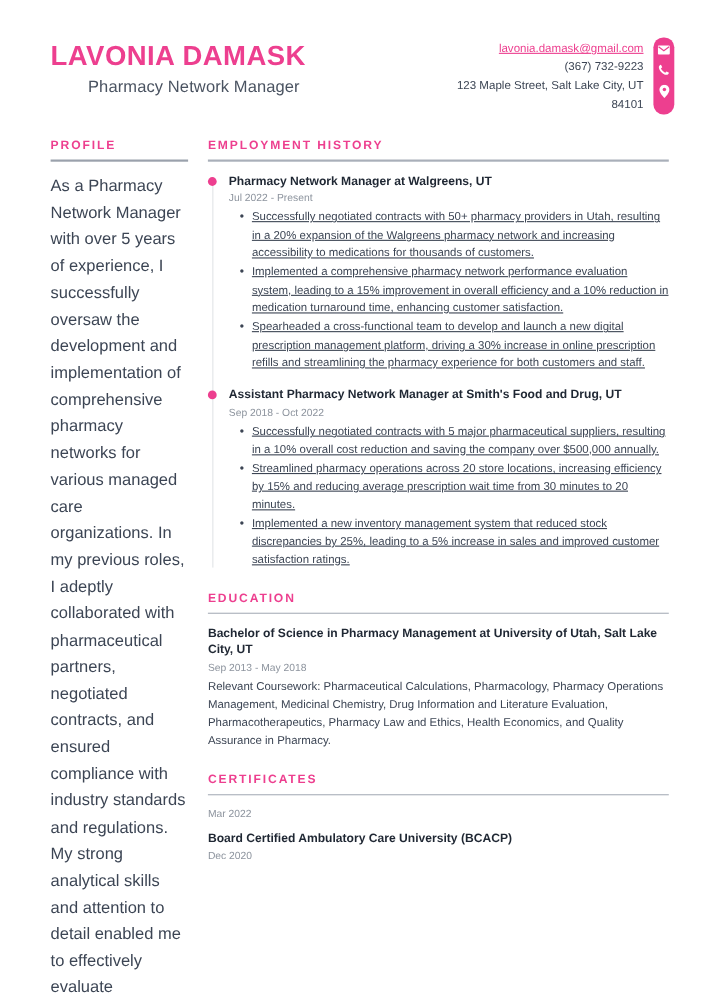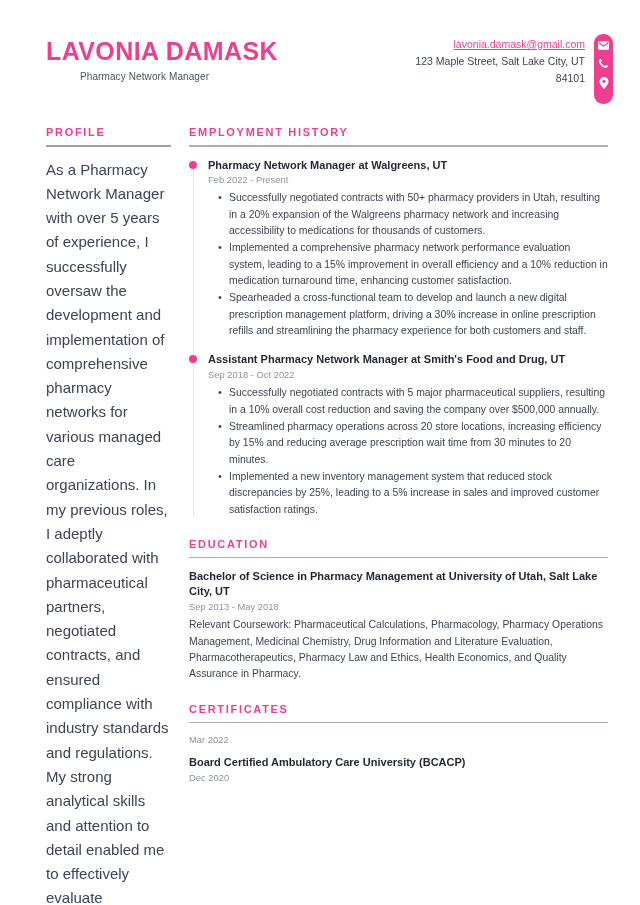--- a/index.html
+++ b/index.html
@@ -241,6 +241,7 @@
     <div class="header-right">
       <div class="contact-lines">
         <a class="contact-email" href="#">lavonia.damask@gmail.com</a>
+        <span class="contact-phone">(367) 732-9223</span>
         <span class="contact-address">123 Maple Street, Salt Lake City, UT 84101</span>
       </div>
 

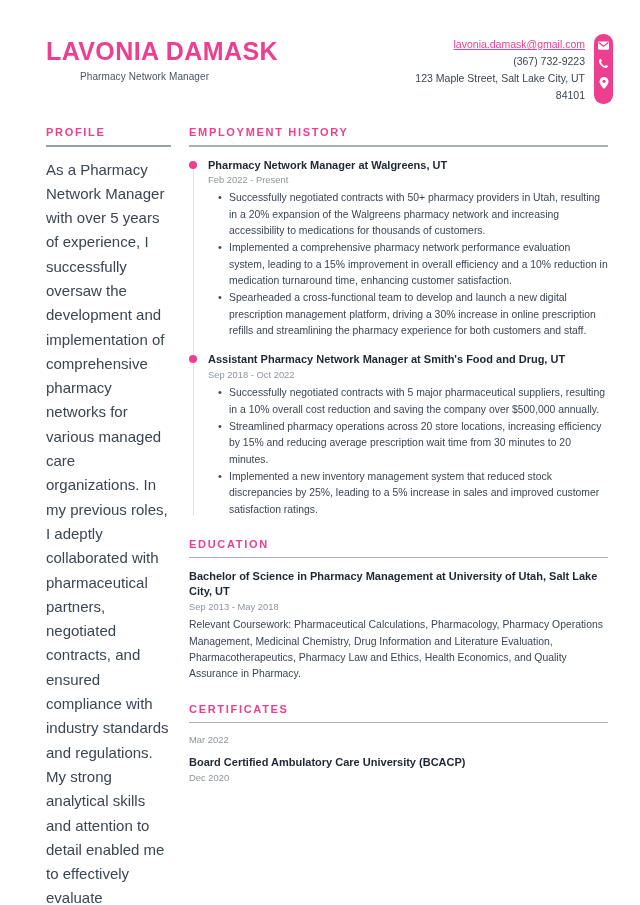--- a/index.html
+++ b/index.html
@@ -43,7 +43,7 @@
   }
   .job-title {
     color: #4a5361;
-    font-size: 10px;
+    font-size: 15px;
     font-weight: normal;
     letter-spacing: 0.1px;
     margin: 0;

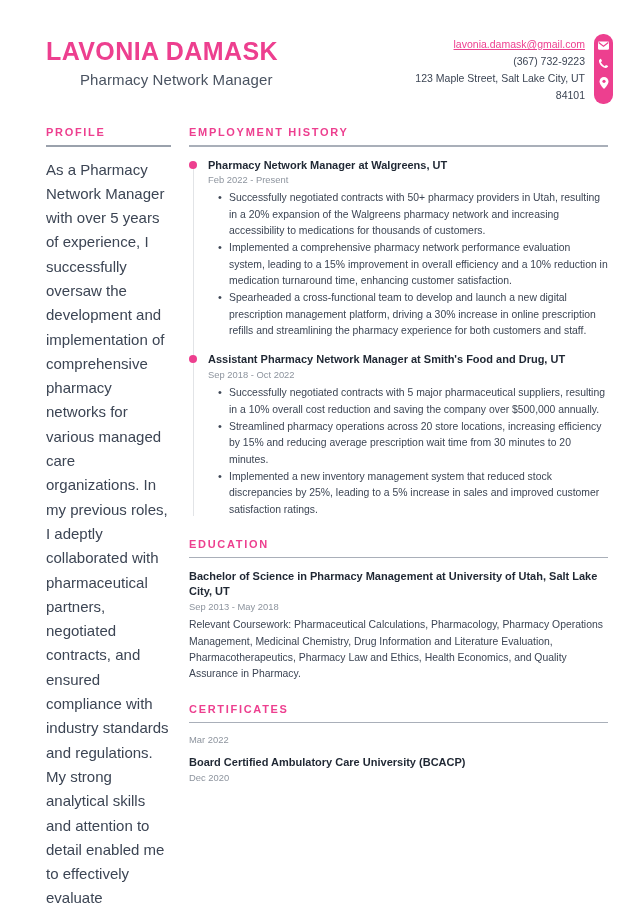--- a/index.html
+++ b/index.html
@@ -315,7 +315,7 @@
             <div class="job">
               <span class="job-dot"></span>
               <div class="entry-title">Pharmacy Network Manager at Walgreens, UT</div>
-              <div class="entry-date">Feb 2022 - Present</div>
+              <div class="entry-date">Jul 2022 - Present</div>
               <ul class="bullets">
                 <li>Successfully negotiated contracts with 50+ pharmacy providers in Utah, resulting in a 20% expansion of the Walgreens pharmacy network and increasing accessibility to medications for thousands of customers.</li>
                 <li>Implemented a comprehensive pharmacy network performance evaluation system, leading to a 15% improvement in overall efficiency and a 10% reduction in medication turnaround time, enhancing customer satisfaction.</li>

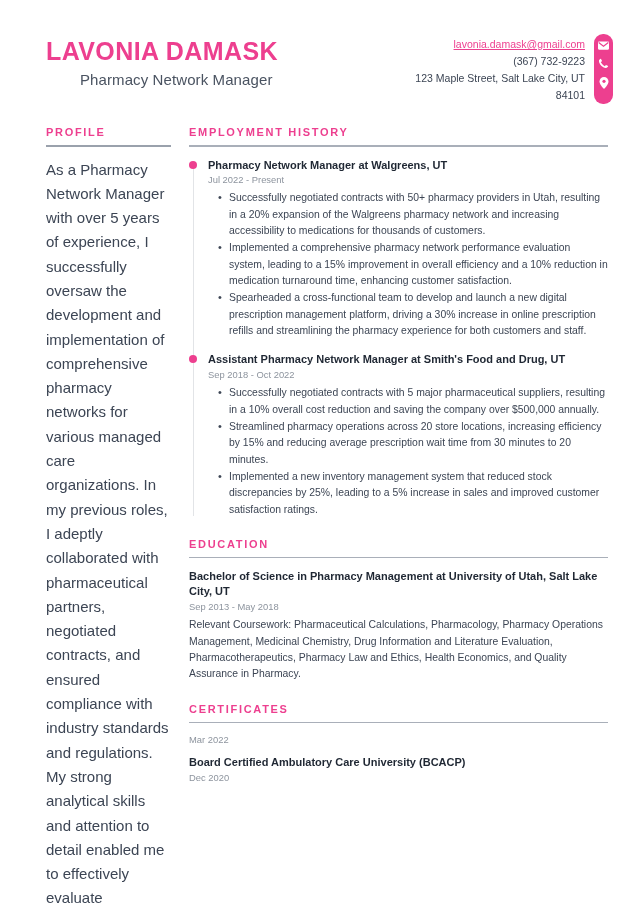--- a/index.html
+++ b/index.html
@@ -206,6 +206,7 @@
     line-height: 1.57;
     color: #3c4554;
     margin-bottom: 1px;
+    text-decoration: underline;
   }
   .bullets li::before {
     content: "\2022";

